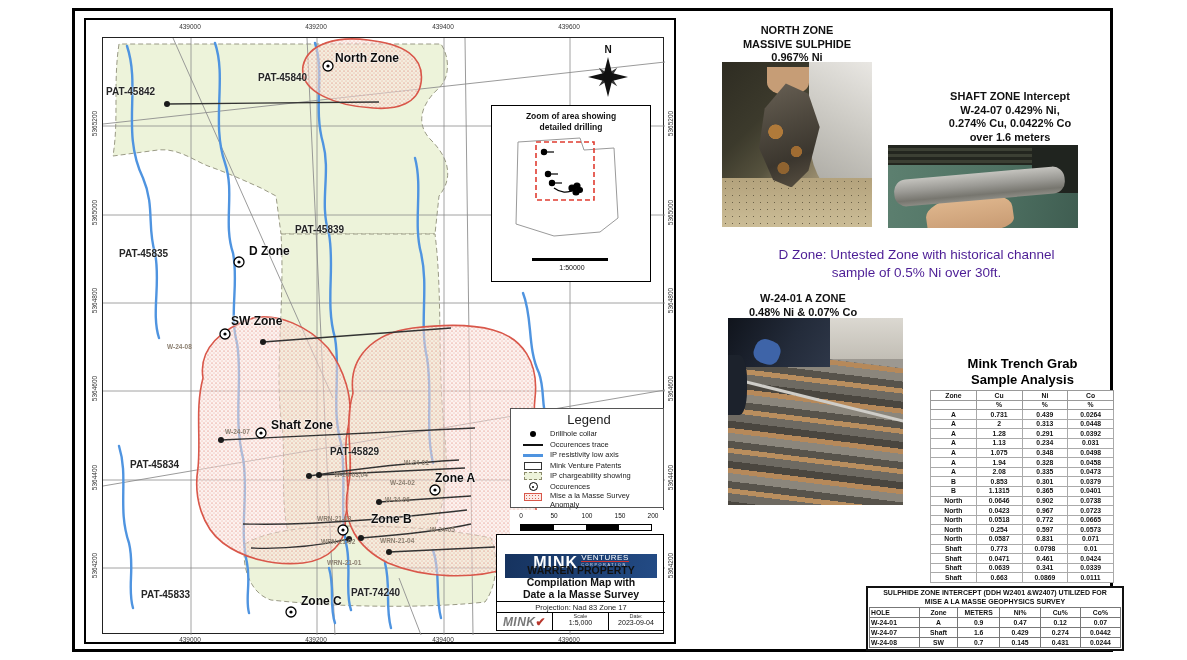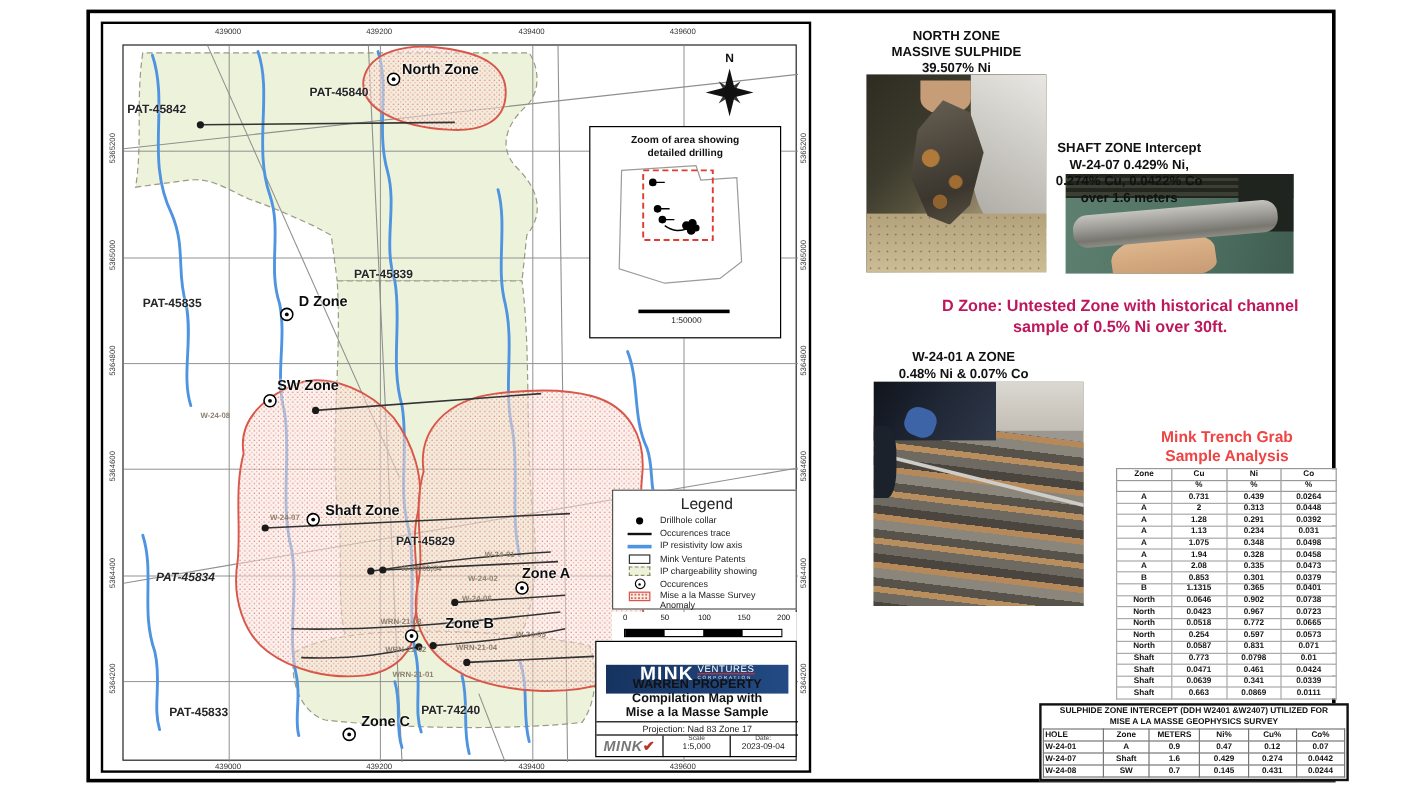--- a/index.html
+++ b/index.html
@@ -390,7 +390,7 @@
   <div class="abs caption" style="left:718px;top:24px;width:158px;">
     <div class="cl">NORTH ZONE</div>
     <div class="cl">MASSIVE SULPHIDE</div>
-    <div class="cl">39.507% Ni</div>
+    <div class="cl">0.967% Ni</div>
   </div>
   <div class="photo" id="photo-north">
     <div class="abs" id="pn-jacket"></div>

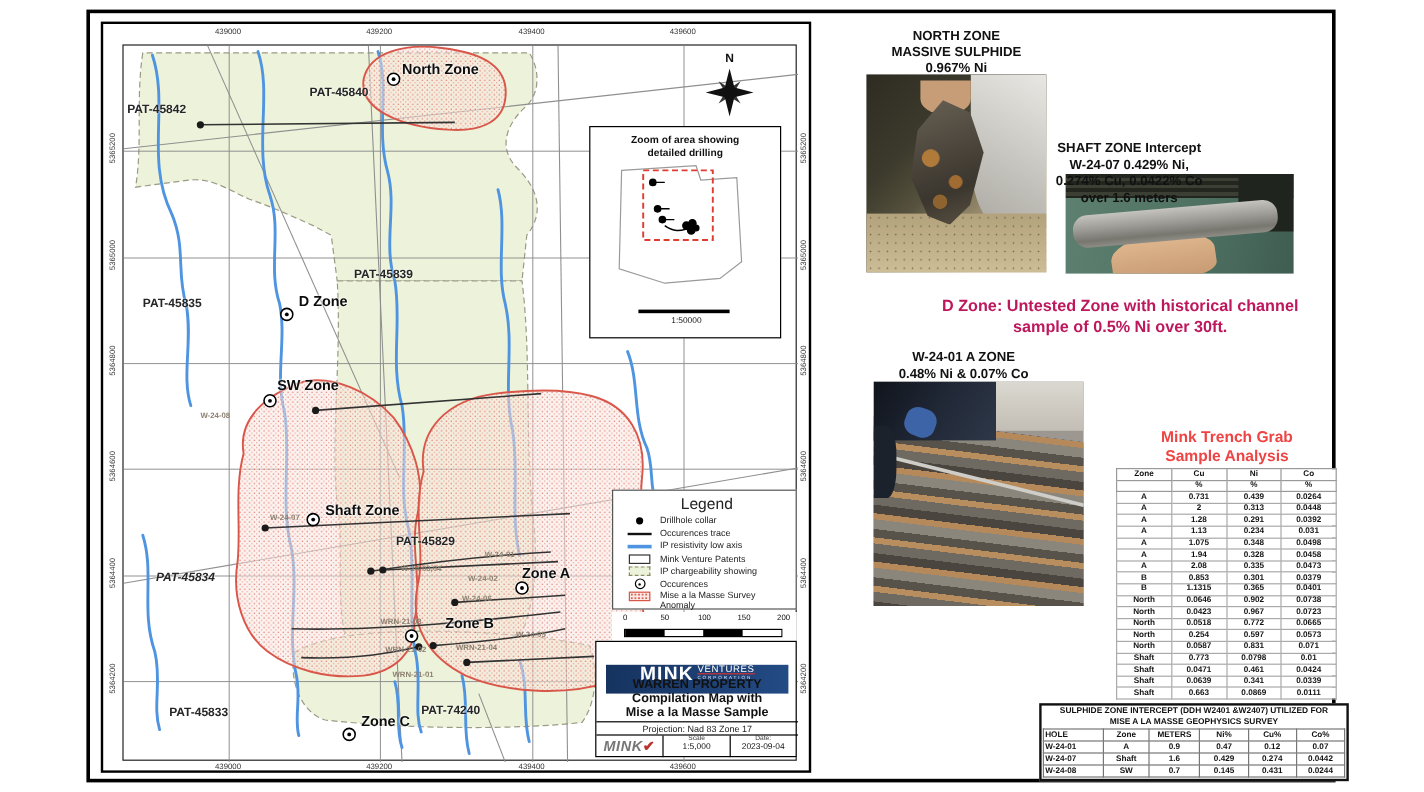--- a/index.html
+++ b/index.html
@@ -400,7 +400,7 @@
     <div class="abs" id="pn-rock-spots"></div>
   </div>
 
-  <div class="abs caption" style="left:843px;top:90px;width:196px;margin-top:28px;">
+  <div class="abs caption" style="left:912px;top:90px;width:196px;">
     <div class="cl">SHAFT ZONE Intercept</div>
     <div class="cl">W-24-07 0.429% Ni,</div>
     <div class="cl">0.274% Cu, 0.0422% Co</div>

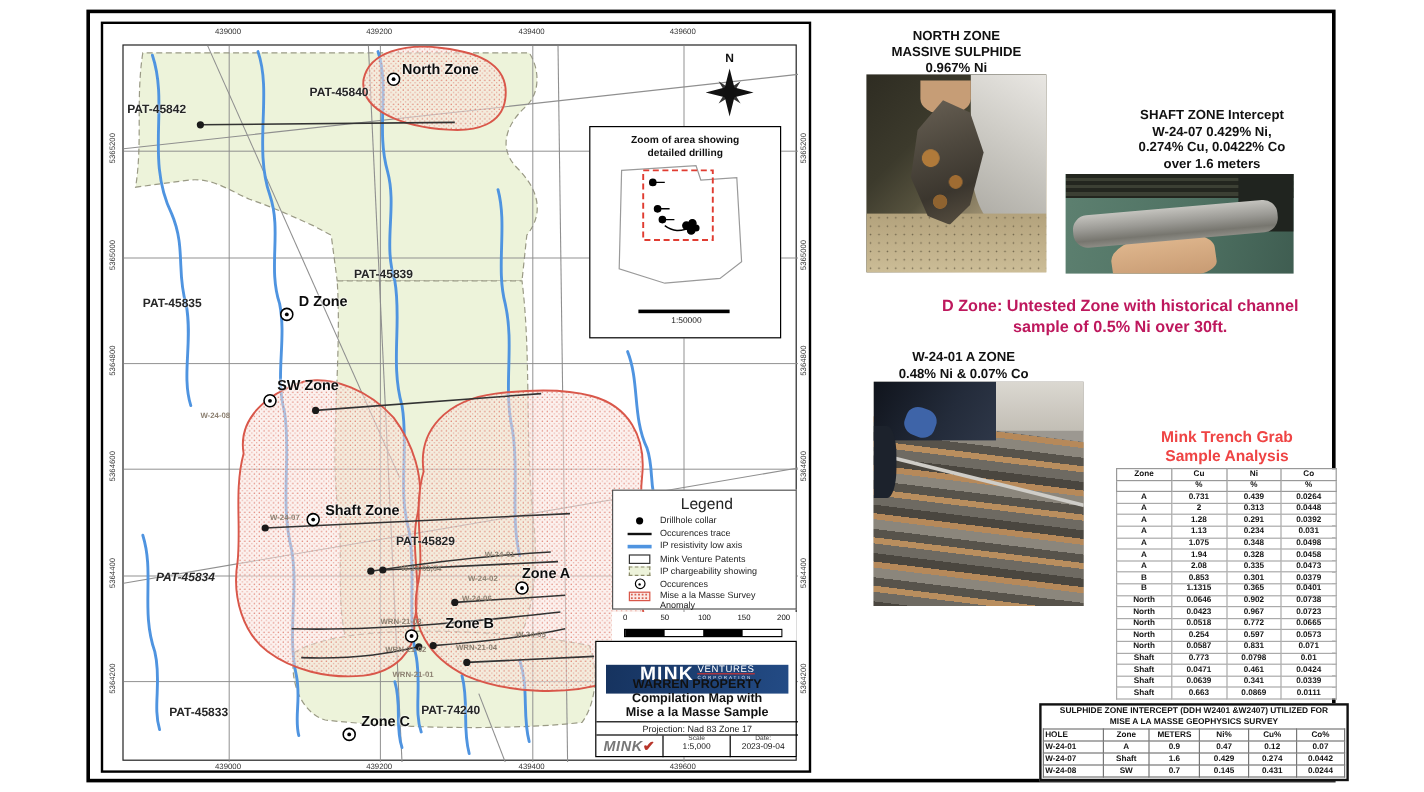--- a/index.html
+++ b/index.html
@@ -88,7 +88,7 @@
   #pc-rod{left:-15%;top:44%;width:140%;height:3px;background:#cfcdc8;transform:rotate(14deg);}
   #pc-hand{left:0;top:20%;width:11%;height:32%;background:#1c222c;border-radius:0 40% 40% 0;}
   
-  #dzone-text{left:751px;top:246px;width:365px;text-align:center;font-weight:bold;color:#be185d;z-index:3;}
+  #dzone-text{left:734px;top:246px;width:365px;text-align:center;font-weight:normal;color:#4c1d95;z-index:3;}
   #dzone-text .dl{font-size:13.5px;line-height:18px;}
   
   #trench-title{left:935px;top:356px;width:175px;text-align:center;font-weight:bold;color:#ef4444;z-index:3;}

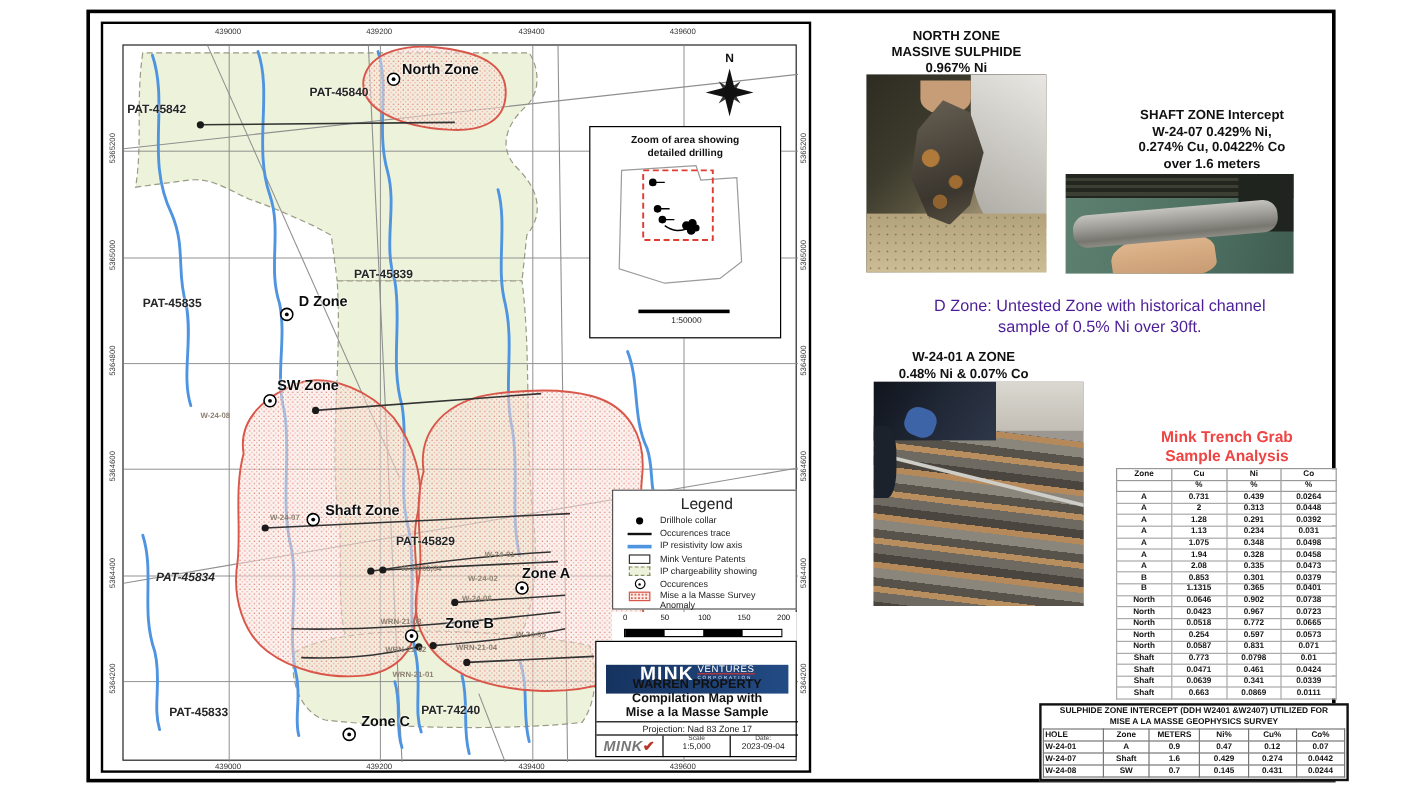--- a/index.html
+++ b/index.html
@@ -91,7 +91,7 @@
   #dzone-text{left:734px;top:246px;width:365px;text-align:center;font-weight:normal;color:#4c1d95;z-index:3;}
   #dzone-text .dl{font-size:13.5px;line-height:18px;}
   
-  #trench-title{left:935px;top:356px;width:175px;text-align:center;font-weight:bold;color:#ef4444;z-index:3;}
+  #trench-title{left:935px;top:356px;width:175px;text-align:center;font-weight:bold;color:#000000;z-index:3;}
   #trench-title .tl{font-size:13px;line-height:16px;}
   #trench-table{left:930px;top:390px;width:184px;z-index:3;}
   #trench-table table{border-collapse:collapse;width:100%;}

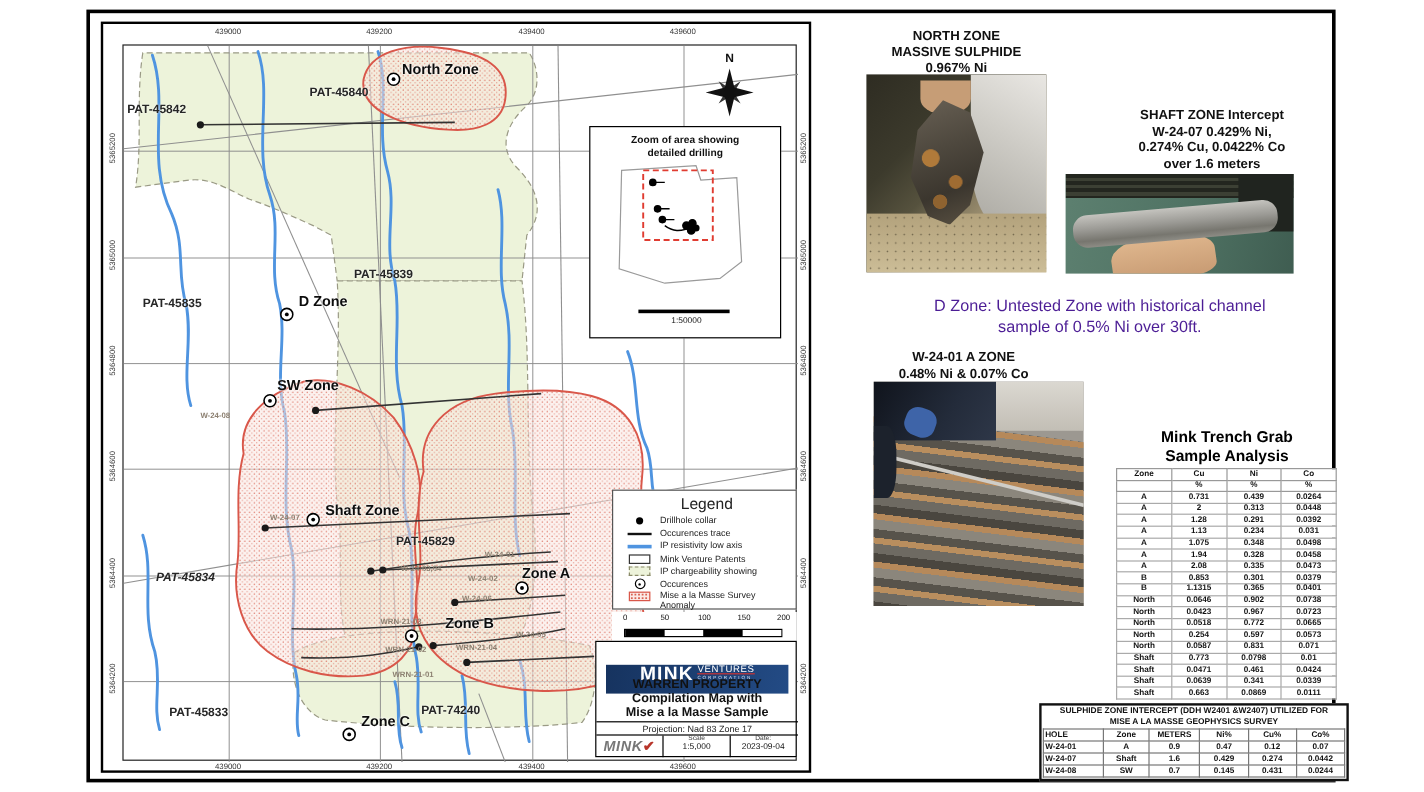--- a/index.html
+++ b/index.html
@@ -246,7 +246,7 @@
       <div class="abs pat-label" style="left:155px;top:34px;">PAT-45840</div>
       <div class="abs pat-label" style="left:192px;top:186px;">PAT-45839</div>
       <div class="abs pat-label" style="left:16px;top:210px;text-align:right;">PAT-45835</div>
-      <div class="abs pat-label" style="left:27px;top:438px;font-style:italic;">PAT-45834</div>
+      <div class="abs pat-label" style="left:27px;top:421px;">PAT-45834</div>
       <div class="abs pat-label" style="left:227px;top:408px;">PAT-45829</div>
       <div class="abs pat-label" style="left:38px;top:551px;">PAT-45833</div>
       <div class="abs pat-label" style="left:248px;top:549px;">PAT-74240</div>

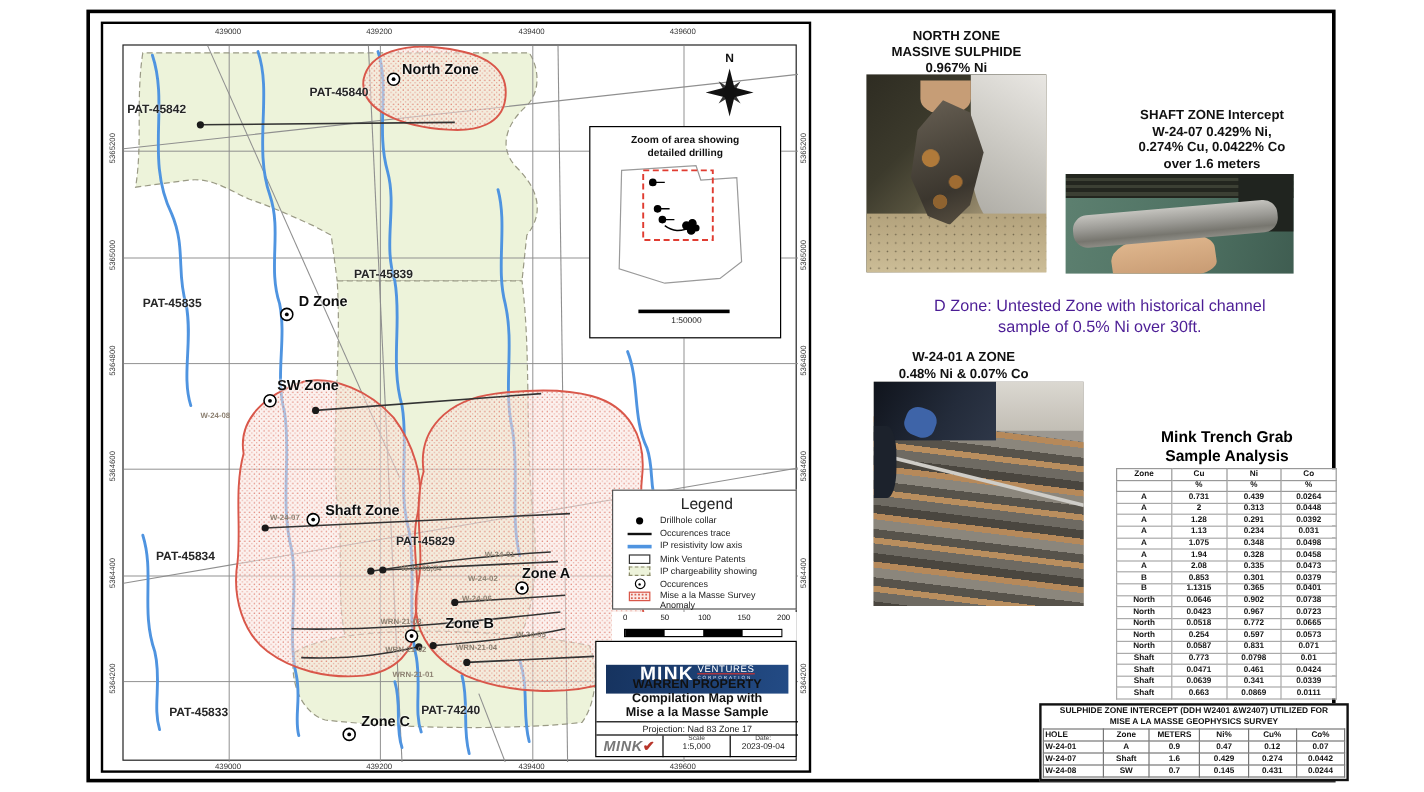--- a/index.html
+++ b/index.html
@@ -370,7 +370,7 @@
       <div class="abs tb-title">
         <div class="tb-line">WARREN PROPERTY</div>
         <div class="tb-line">Compilation Map with</div>
-        <div class="tb-line">Mise a la Masse Sample</div>
+        <div class="tb-line">Date a la Masse Survey</div>
       </div>
       <div class="abs" id="tb-proj">Projection: Nad 83 Zone 17</div>
       <div class="abs tb-cell" style="left:0;width:56px;display:flex;align-items:center;justify-content:center;">

